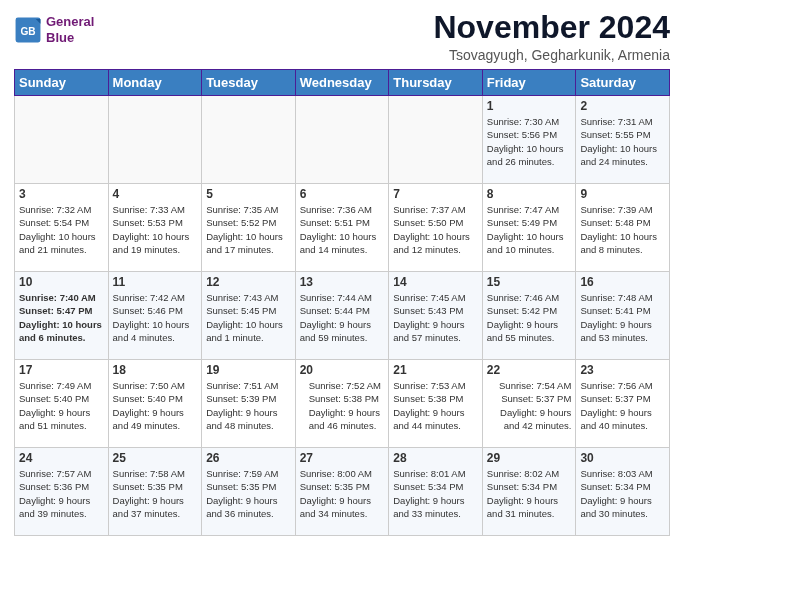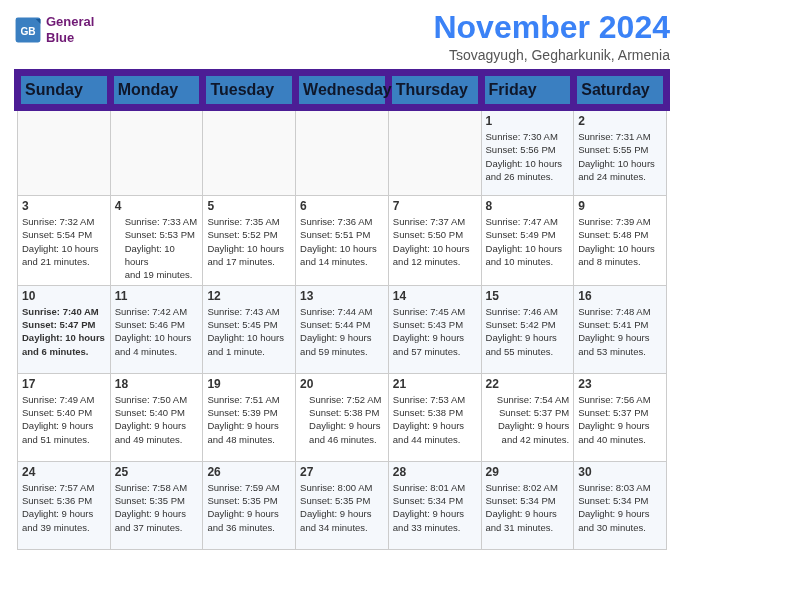--- a/index.html
+++ b/index.html
@@ -47,7 +47,7 @@
     .month-title {
       font-size: 32px;
       font-weight: bold;
-      color: #3b82f6;
+      color: #0f172a;
       line-height: 1.1;
     }
     .location {

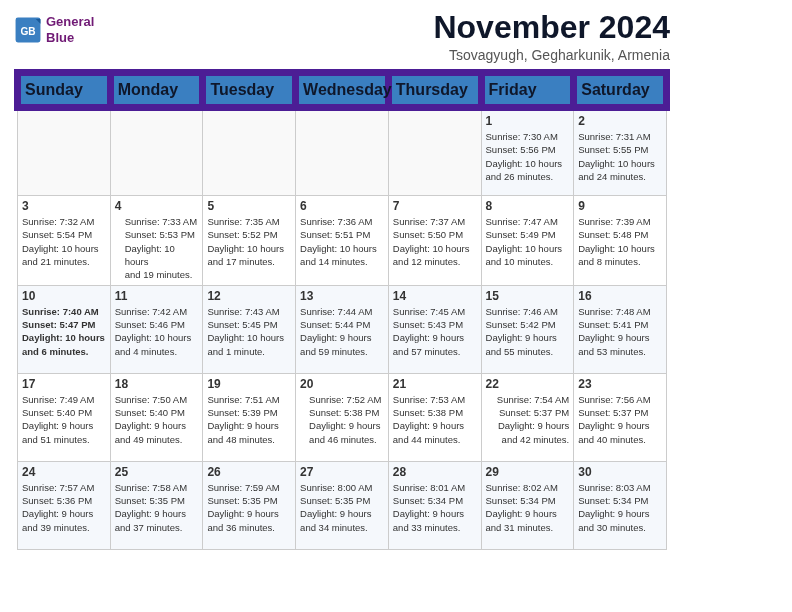--- a/index.html
+++ b/index.html
@@ -62,12 +62,12 @@
     }
     .calendar thead th {
       background: #3a7fc1;
-      color: #0f172a;
-      font-size: 16px;
+      color: #ffffff;
+      font-size: 13px;
       font-weight: bold;
       padding: 5px 4px;
       text-align: left;
-      border: 7px solid #4c1d95;
+      border: 1px solid #4c1d95;
     }
     .calendar tbody td {
       border: 1px solid #ccc;

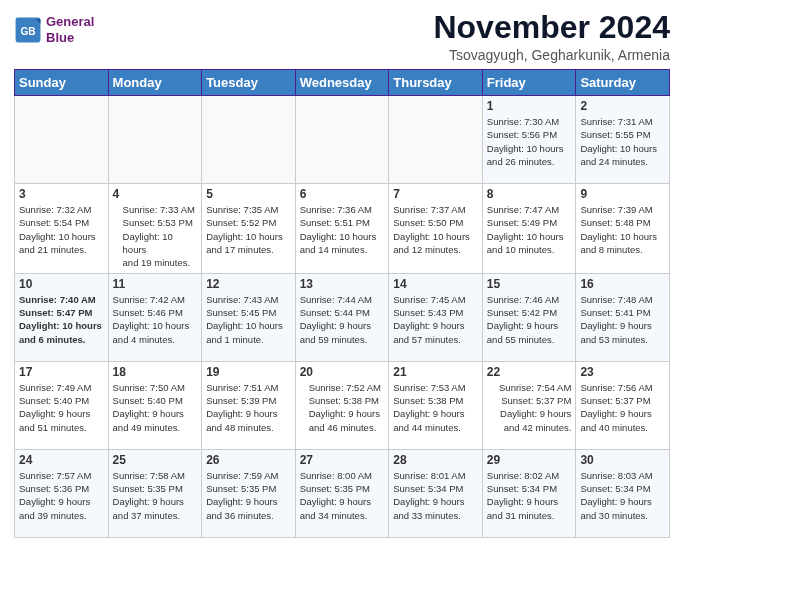--- a/index.html
+++ b/index.html
@@ -165,7 +165,7 @@
           </td>
           <td>
             <span class="day-num">4</span>
-            <div class="day-info" style="white-space: pre-line; margin-left: 10px;">Sunrise: 7:33 AM
+            <div class="day-info" style="white-space: pre-line;">Sunrise: 7:33 AM
 Sunset: 5:53 PM
 Daylight: 10 hours
 and 19 minutes.</div>

